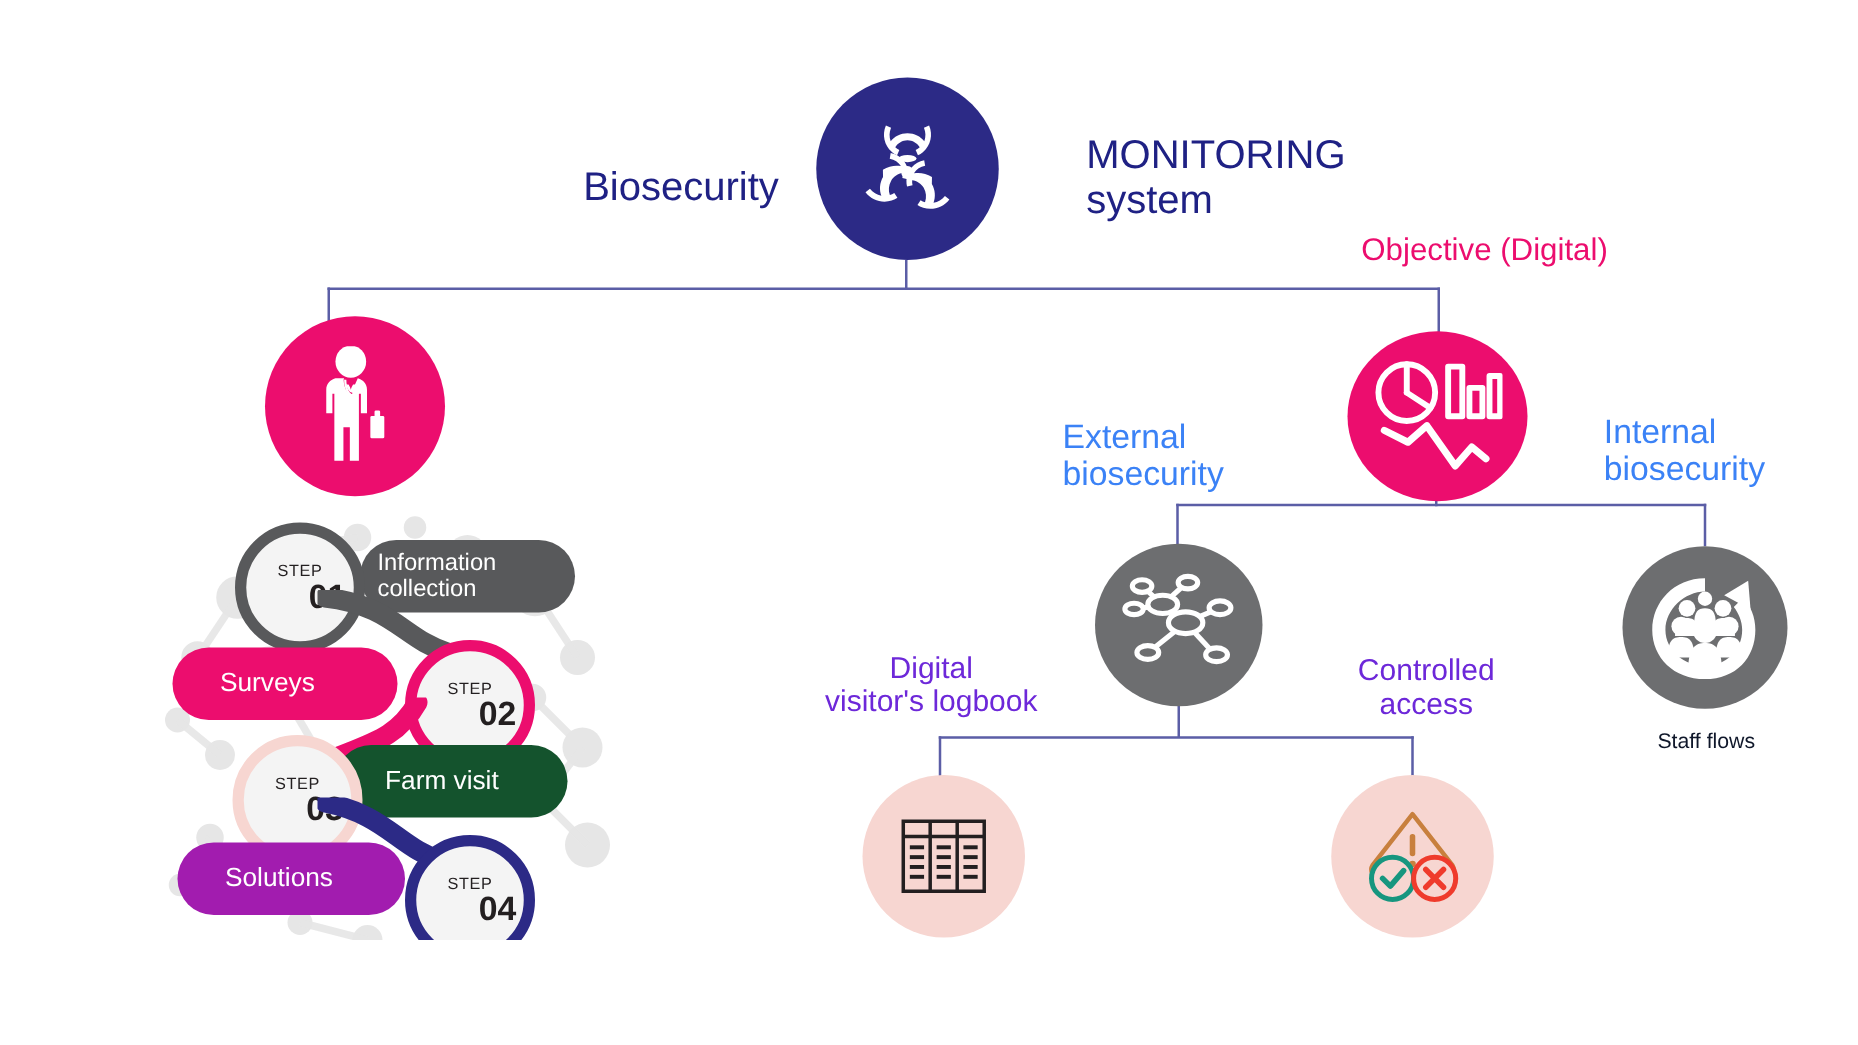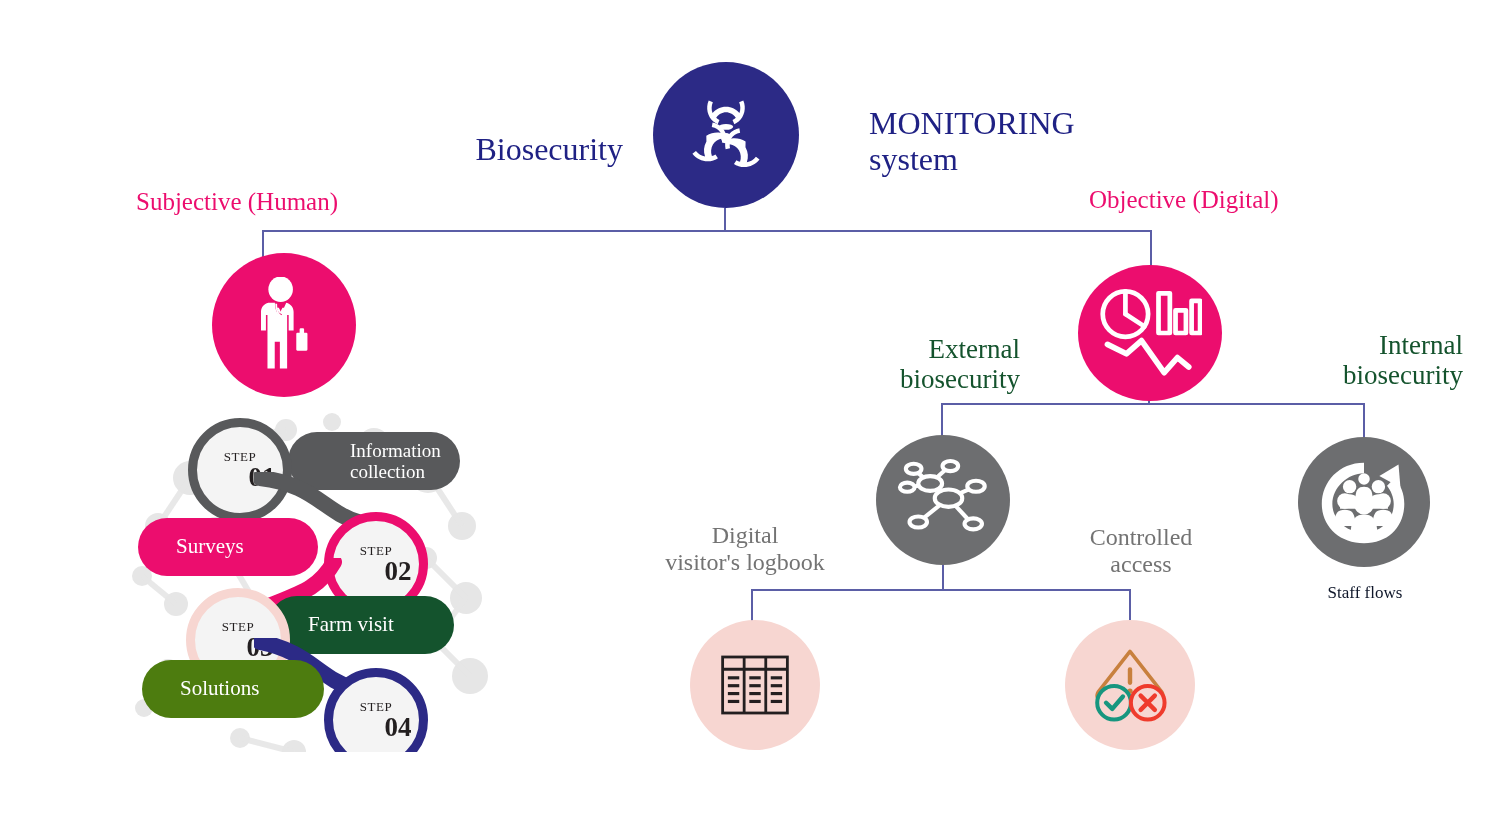--- a/index.html
+++ b/index.html
@@ -12,7 +12,7 @@
     width: 1486px;
     height: 752px;
     background: #ffffff;
-    font-family: Liberation Serif, serif;
+    font-family: Liberation Sans, sans-serif;
     overflow: hidden;
   }
 

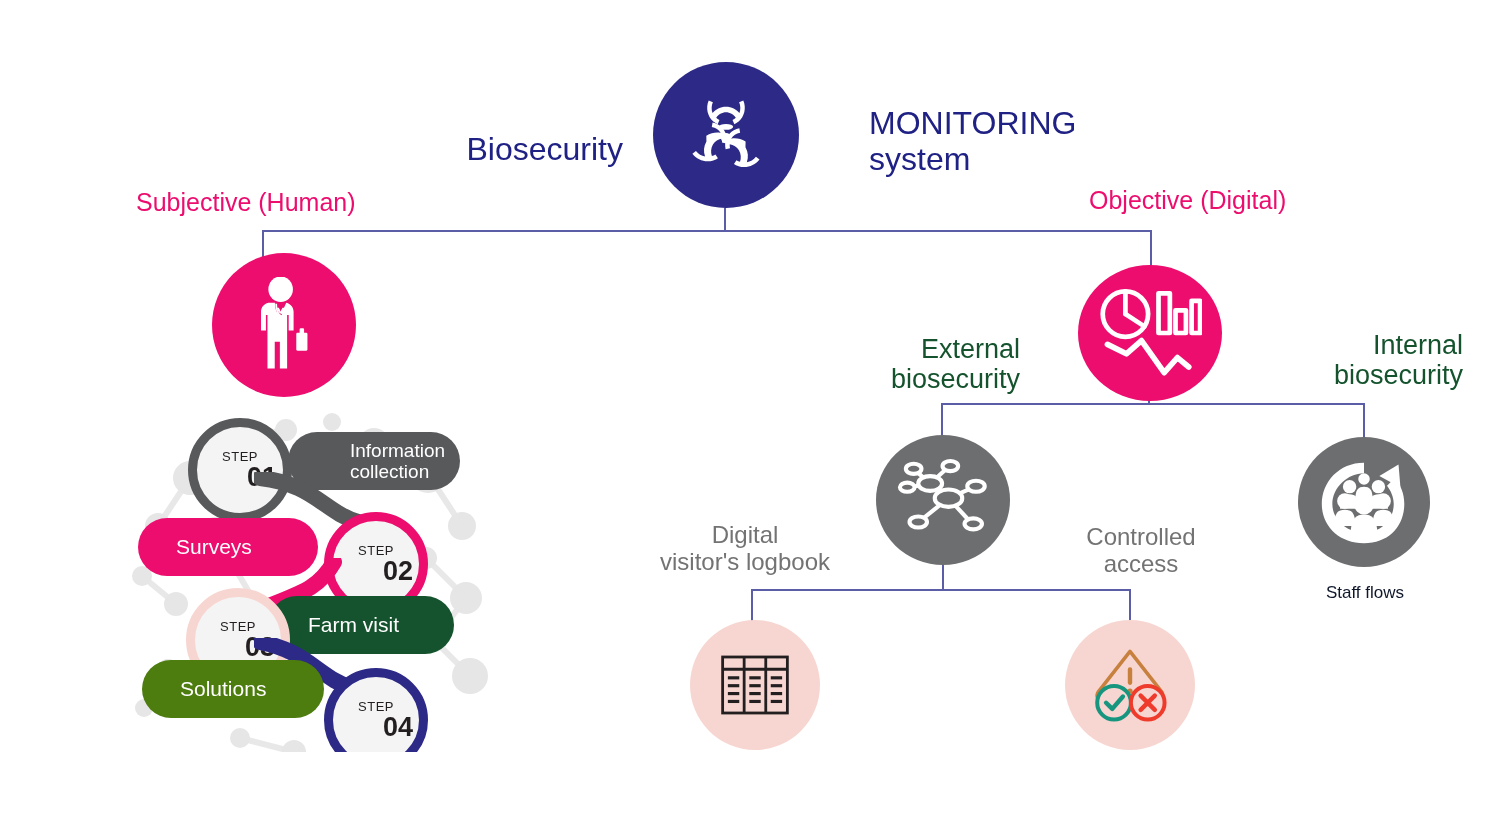--- a/index.html
+++ b/index.html
@@ -147,7 +147,6 @@
   <div class="label navy-head" style="left:869px; top:106px; width:300px; text-align:left;">MONITORING
 system</div>
 
-  <div class="label pink-head" style="left:136px; top:188px;">Subjective (Human)</div>
 
   <div class="label pink-head" style="left:1089px; top:186px;">Objective (Digital)</div>
 

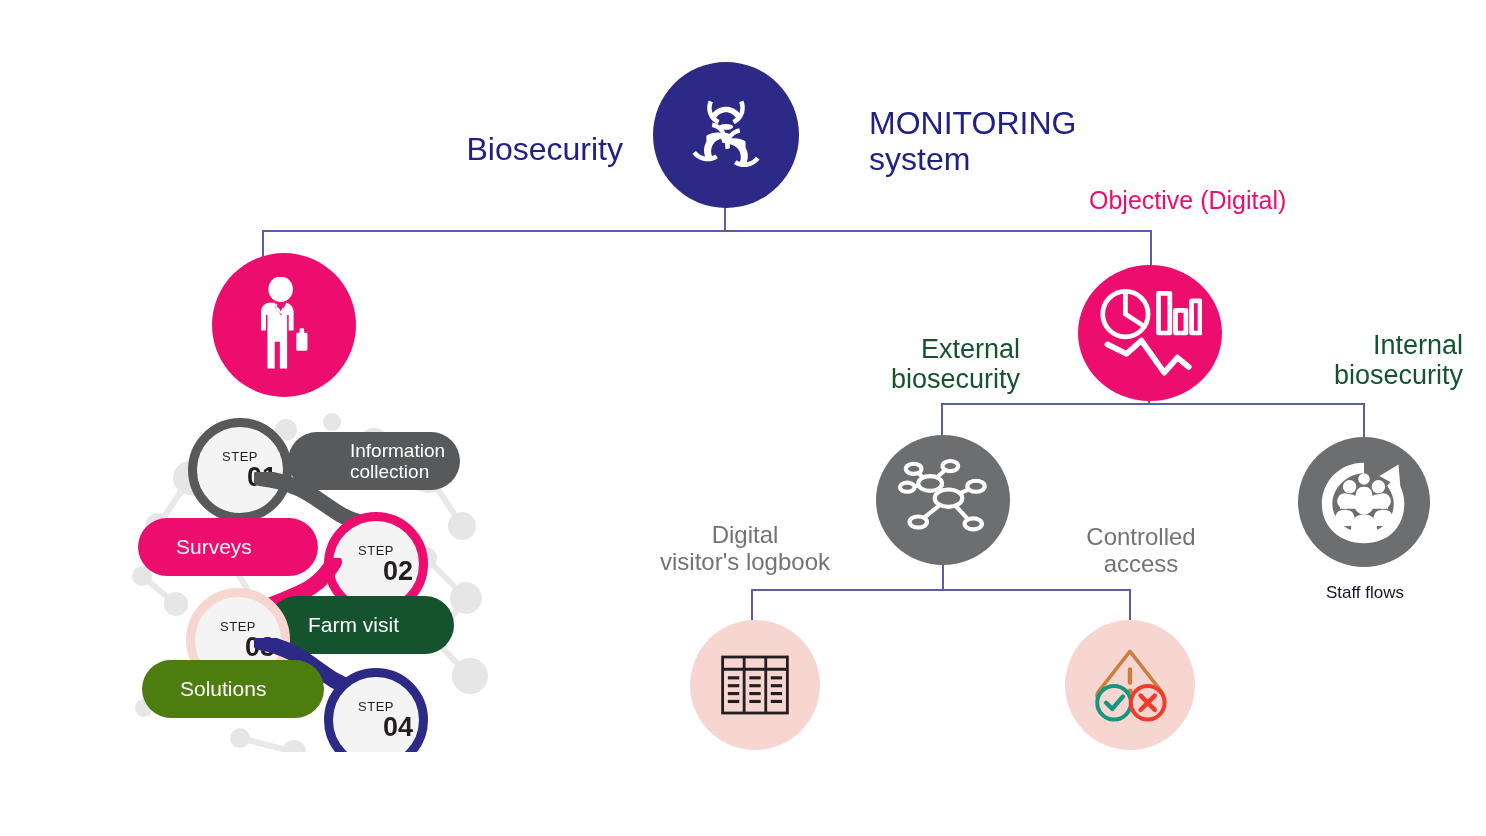--- a/index.html
+++ b/index.html
@@ -44,10 +44,10 @@
     font-weight: 400;
   }
   .gray-head {
-    color: #14532d;
+    color: #3b82f6;
     font-size: 27px;
     font-weight: 400;
-    text-align: right;
+    text-align: left;
   }
   .salmon-head {
     color: #737373;

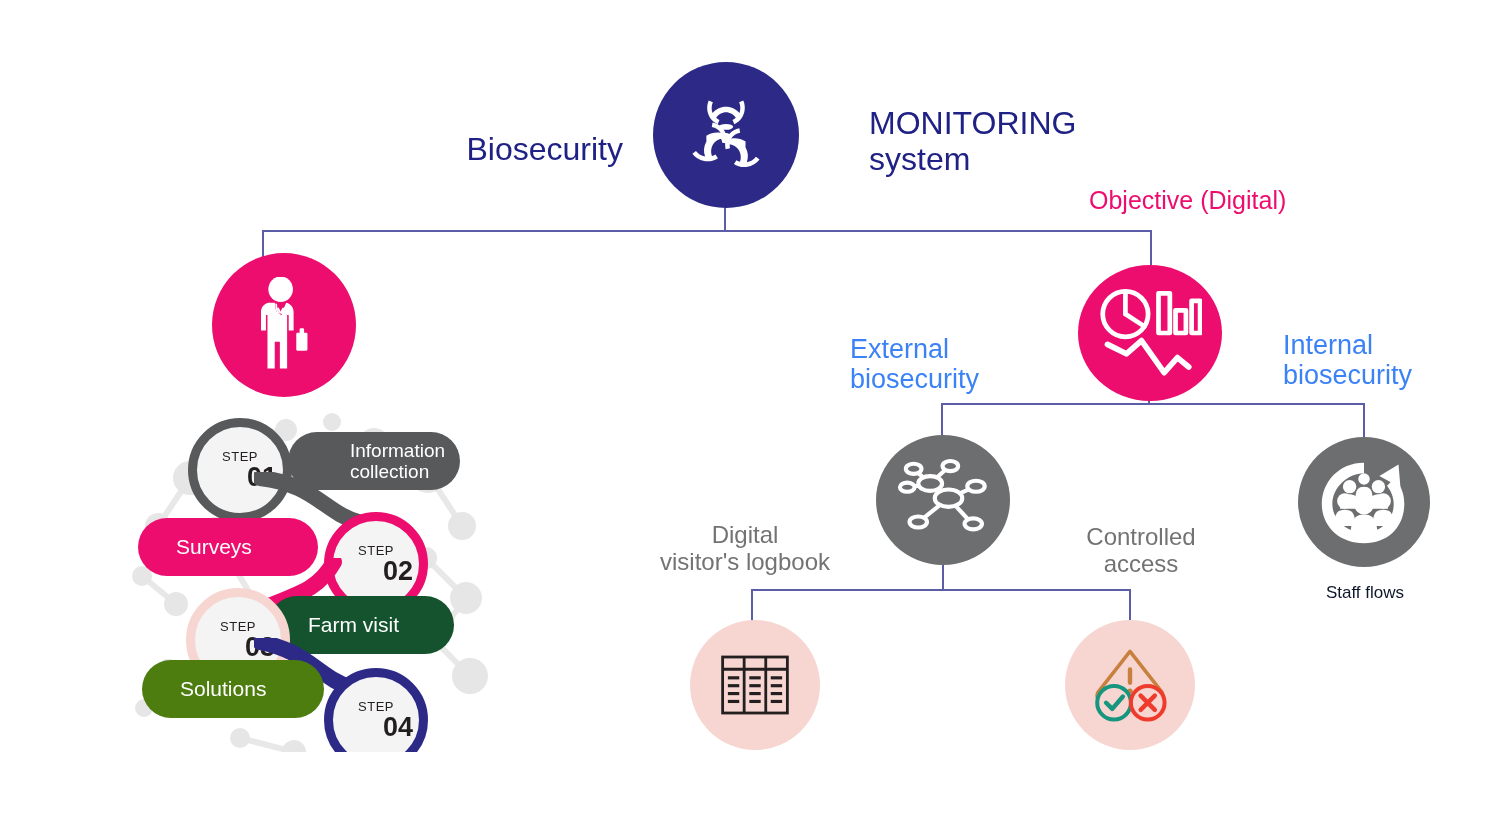--- a/index.html
+++ b/index.html
@@ -210,7 +210,7 @@
     </svg>
 
     <div class="pill" style="left:160px; top:24px; width:172px; height:58px; background:#58595b; padding-left:14px; box-sizing:border-box;">
-      <span style="font-size:19px;margin-left:48px;">Information
+      <span style="font-size:19px;">Information
 collection</span>
     </div>
     <div class="ring" style="left:60px; top:10px; width:86px; height:86px; border:9px solid #58595b;">

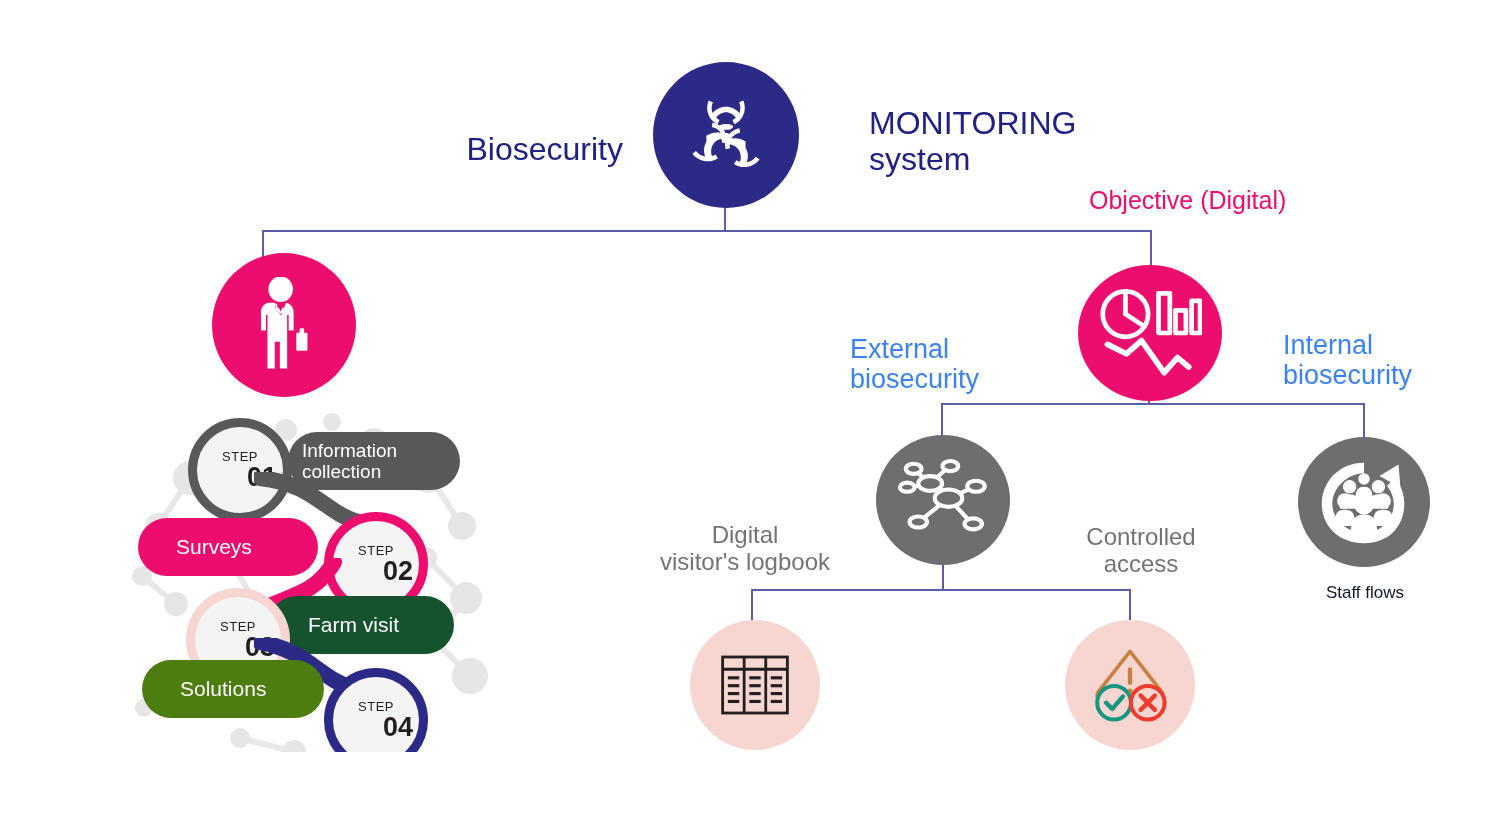--- a/index.html
+++ b/index.html
@@ -50,7 +50,7 @@
     text-align: left;
   }
   .salmon-head {
-    color: #737373;
+    color: #6d28d9;
     font-size: 24px;
     font-weight: 400;
     text-align: center;

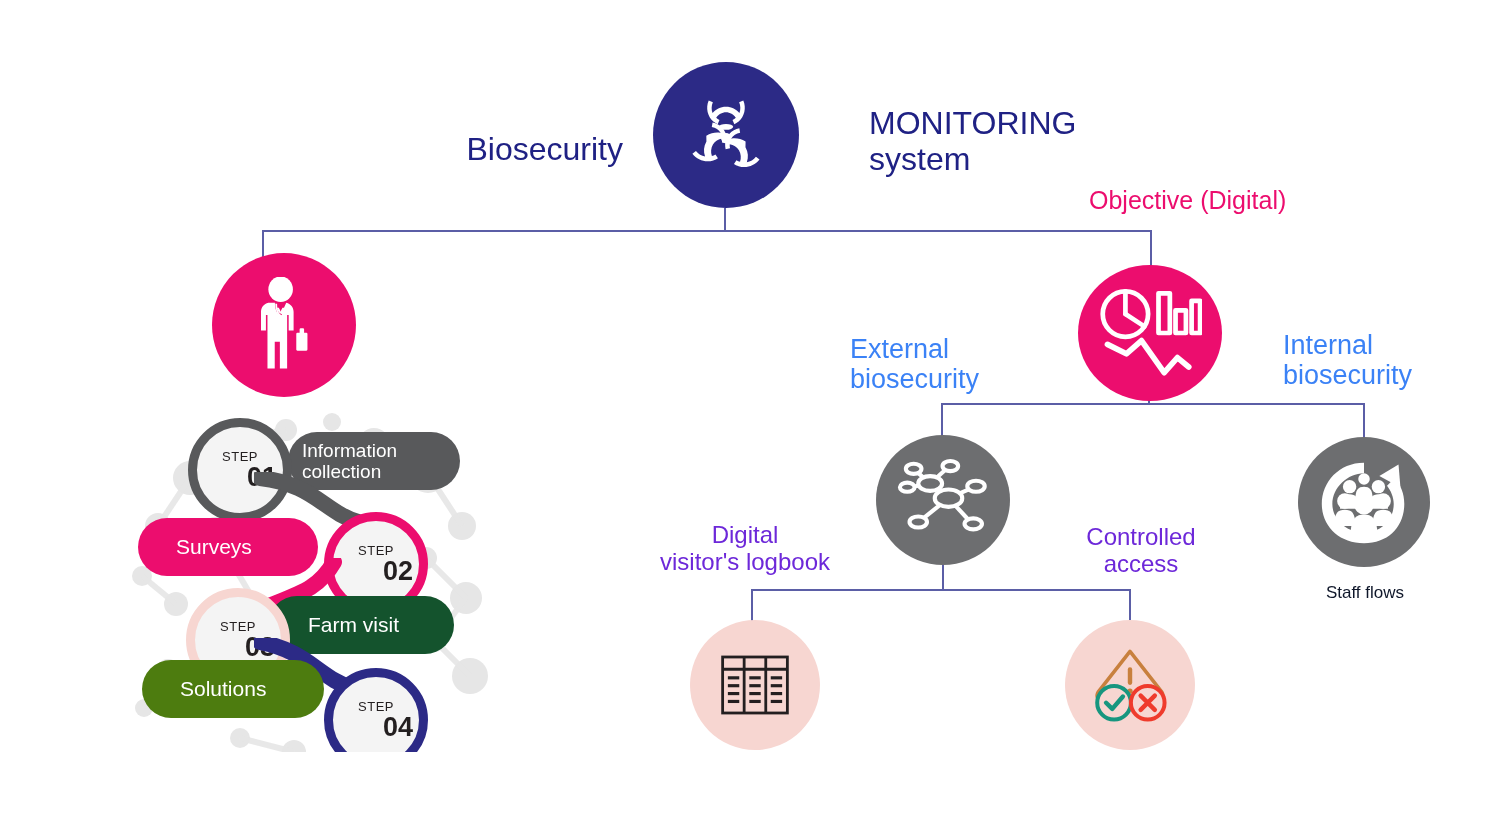--- a/index.html
+++ b/index.html
@@ -246,7 +246,7 @@
       <path d="M6 4 C 56 14, 64 40, 102 52" stroke="#2c2a86" stroke-width="16" fill="none" stroke-linecap="round"></path>
     </svg>
 
-    <div class="pill" style="left:14px; top:252px; width:182px; height:58px; background:#4d7c0f; padding-left:38px; box-sizing:border-box;">
+    <div class="pill" style="left:14px; top:266px; width:182px; height:58px; background:#a21caf; padding-left:38px; box-sizing:border-box;">
       <span style="font-size:21px;">Solutions</span>
     </div>
     <div class="ring" style="left:196px; top:260px; width:86px; height:86px; border:9px solid #2c2a86;">

